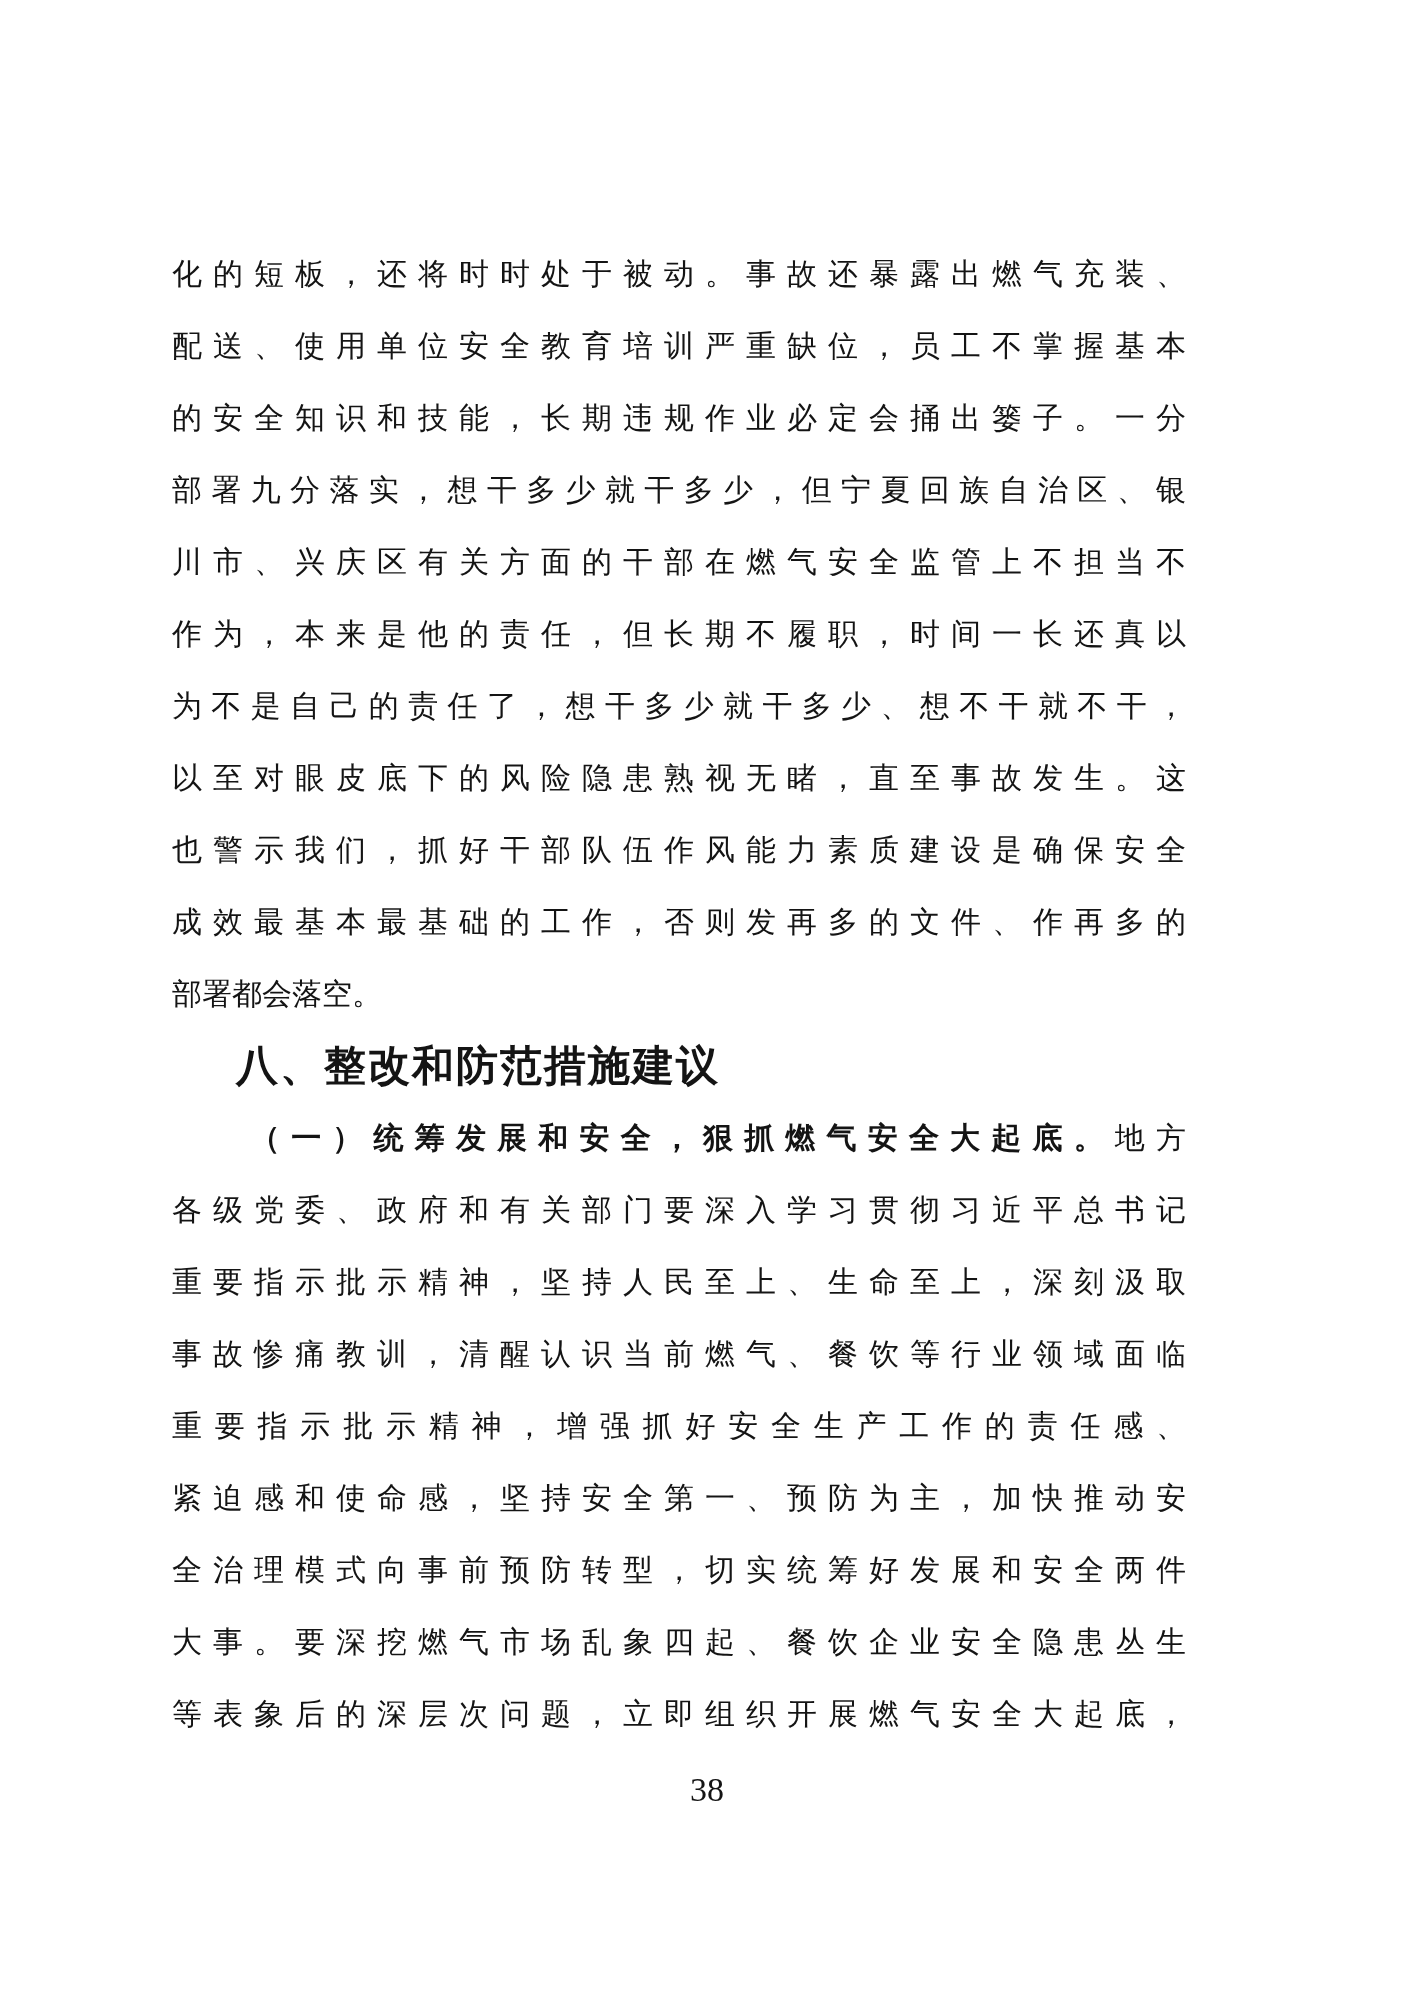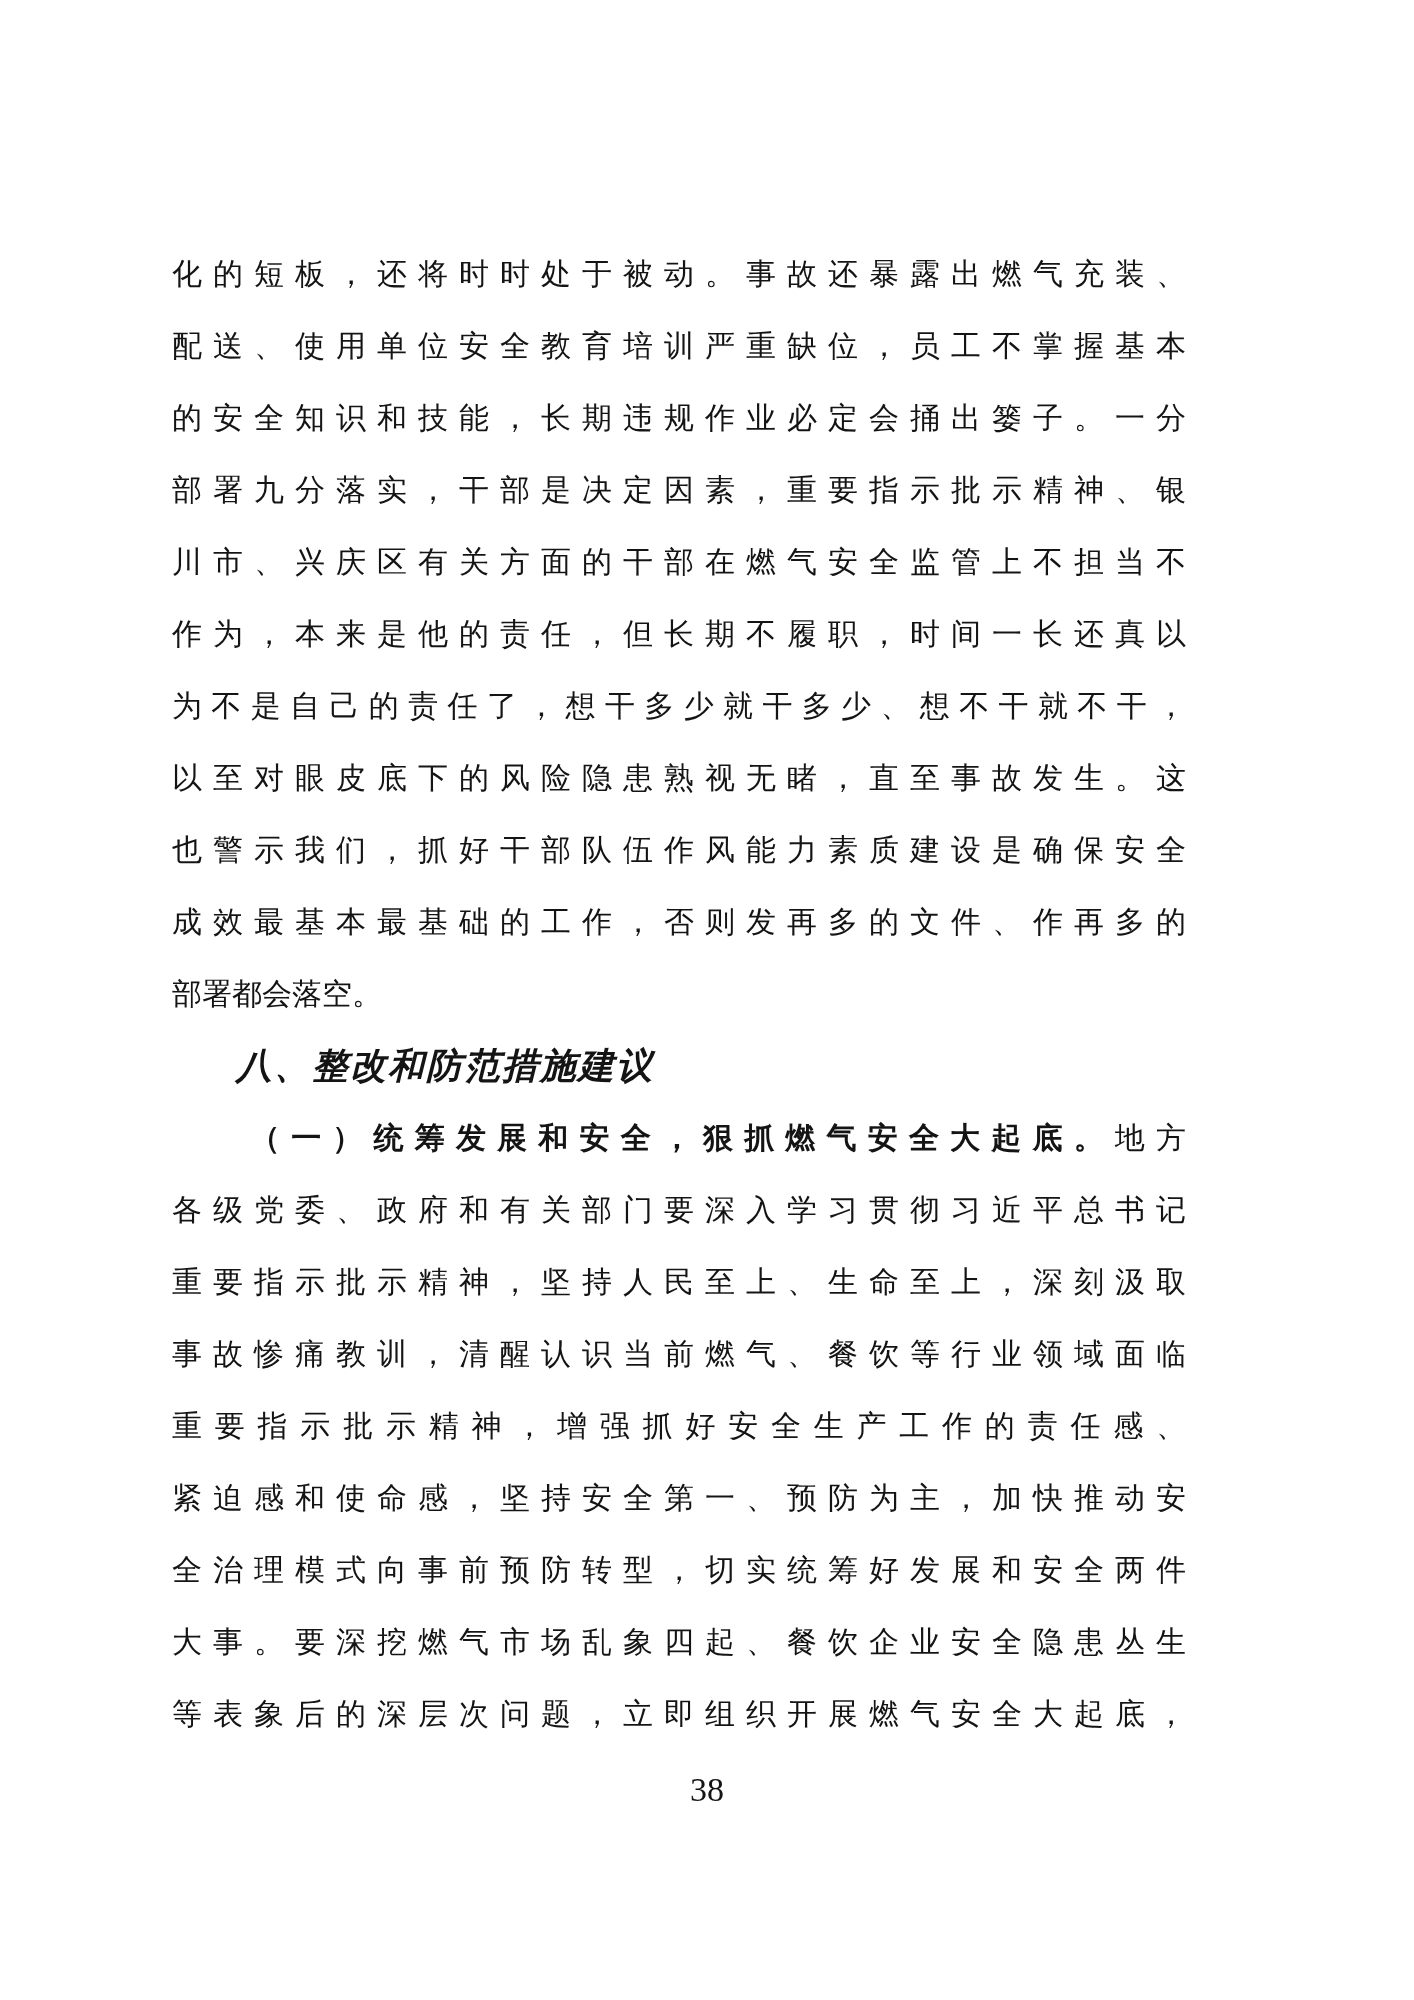--- a/index.html
+++ b/index.html
@@ -71,7 +71,7 @@
       <div class="line body">化的短板，还将时时处于被动。事故还暴露出燃气充装、</div>
       <div class="line body">配送、使用单位安全教育培训严重缺位，员工不掌握基本</div>
       <div class="line body">的安全知识和技能，长期违规作业必定会捅出篓子。一分</div>
-      <div class="line body">部署九分落实，干部是决定因素，重要指示批示精神、银</div>
+      <div class="line body">部署九分落实，想干多少就干多少，但宁夏回族自治区、银</div>
       <div class="line body">川市、兴庆区有关方面的干部在燃气安全监管上不担当不</div>
       <div class="line body">作为，本来是他的责任，但长期不履职，时间一长还真以</div>
       <div class="line body">为不是自己的责任了，想干多少就干多少、想不干就不干，</div>

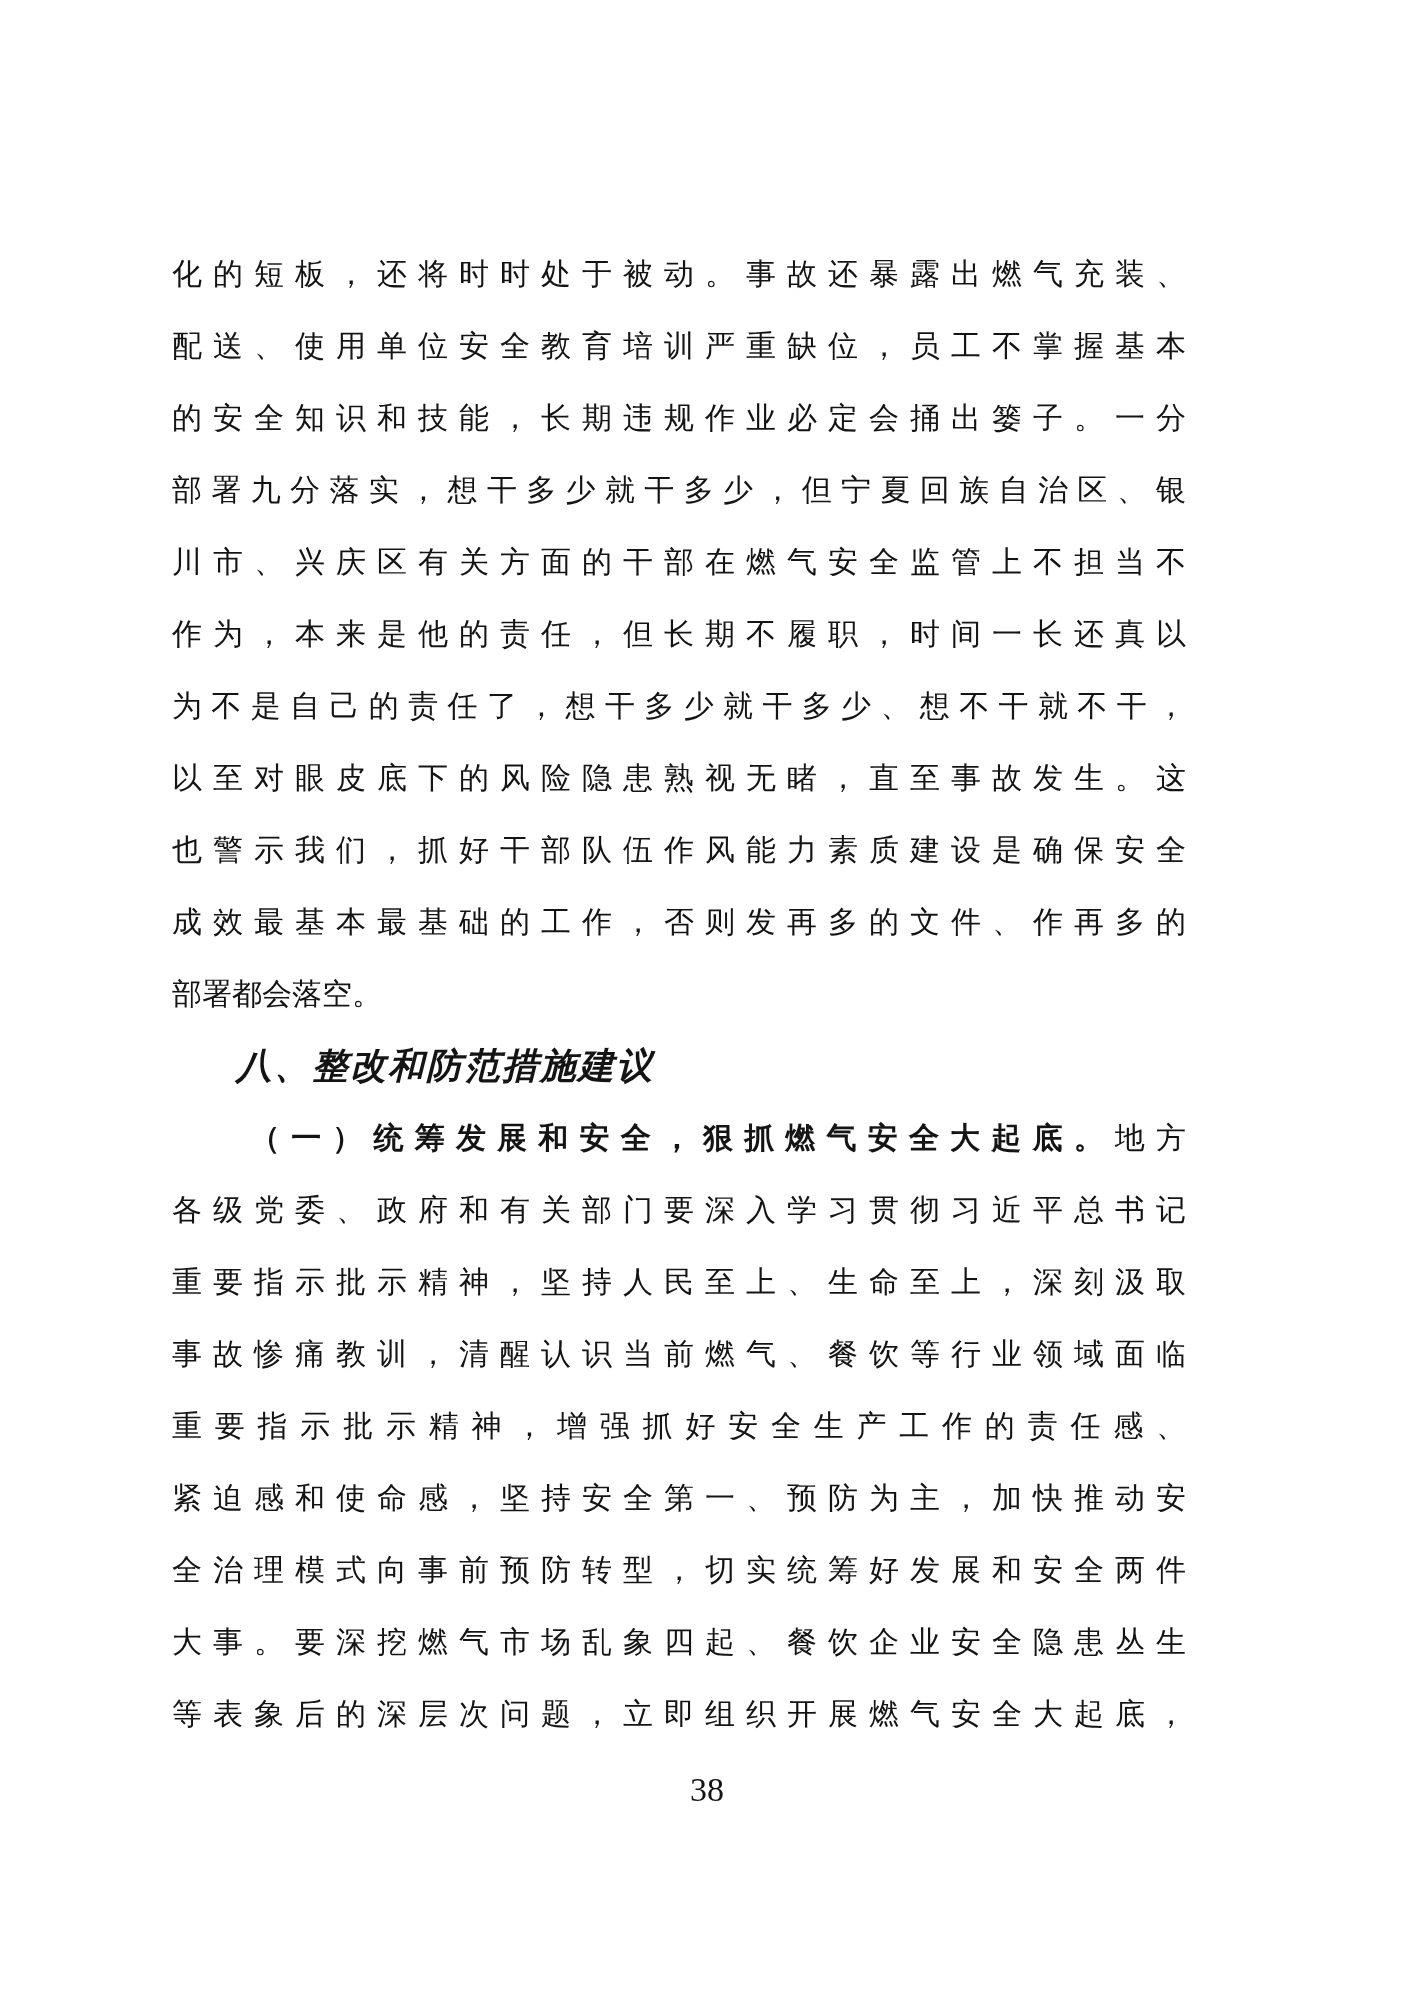--- a/index.html
+++ b/index.html
@@ -37,12 +37,11 @@
   .line.heading {
     font-family: "Liberation Sans", "DejaVu Sans", sans-serif;
     font-weight: bold;
-    font-size: 36px;
+    font-size: 42px;
     padding-left: 64px;
     text-align: right;
     text-align-last: left;
     letter-spacing: 2px;
-    font-style: italic;
   }
   .line.body-indent {
     padding-left: 78px;

